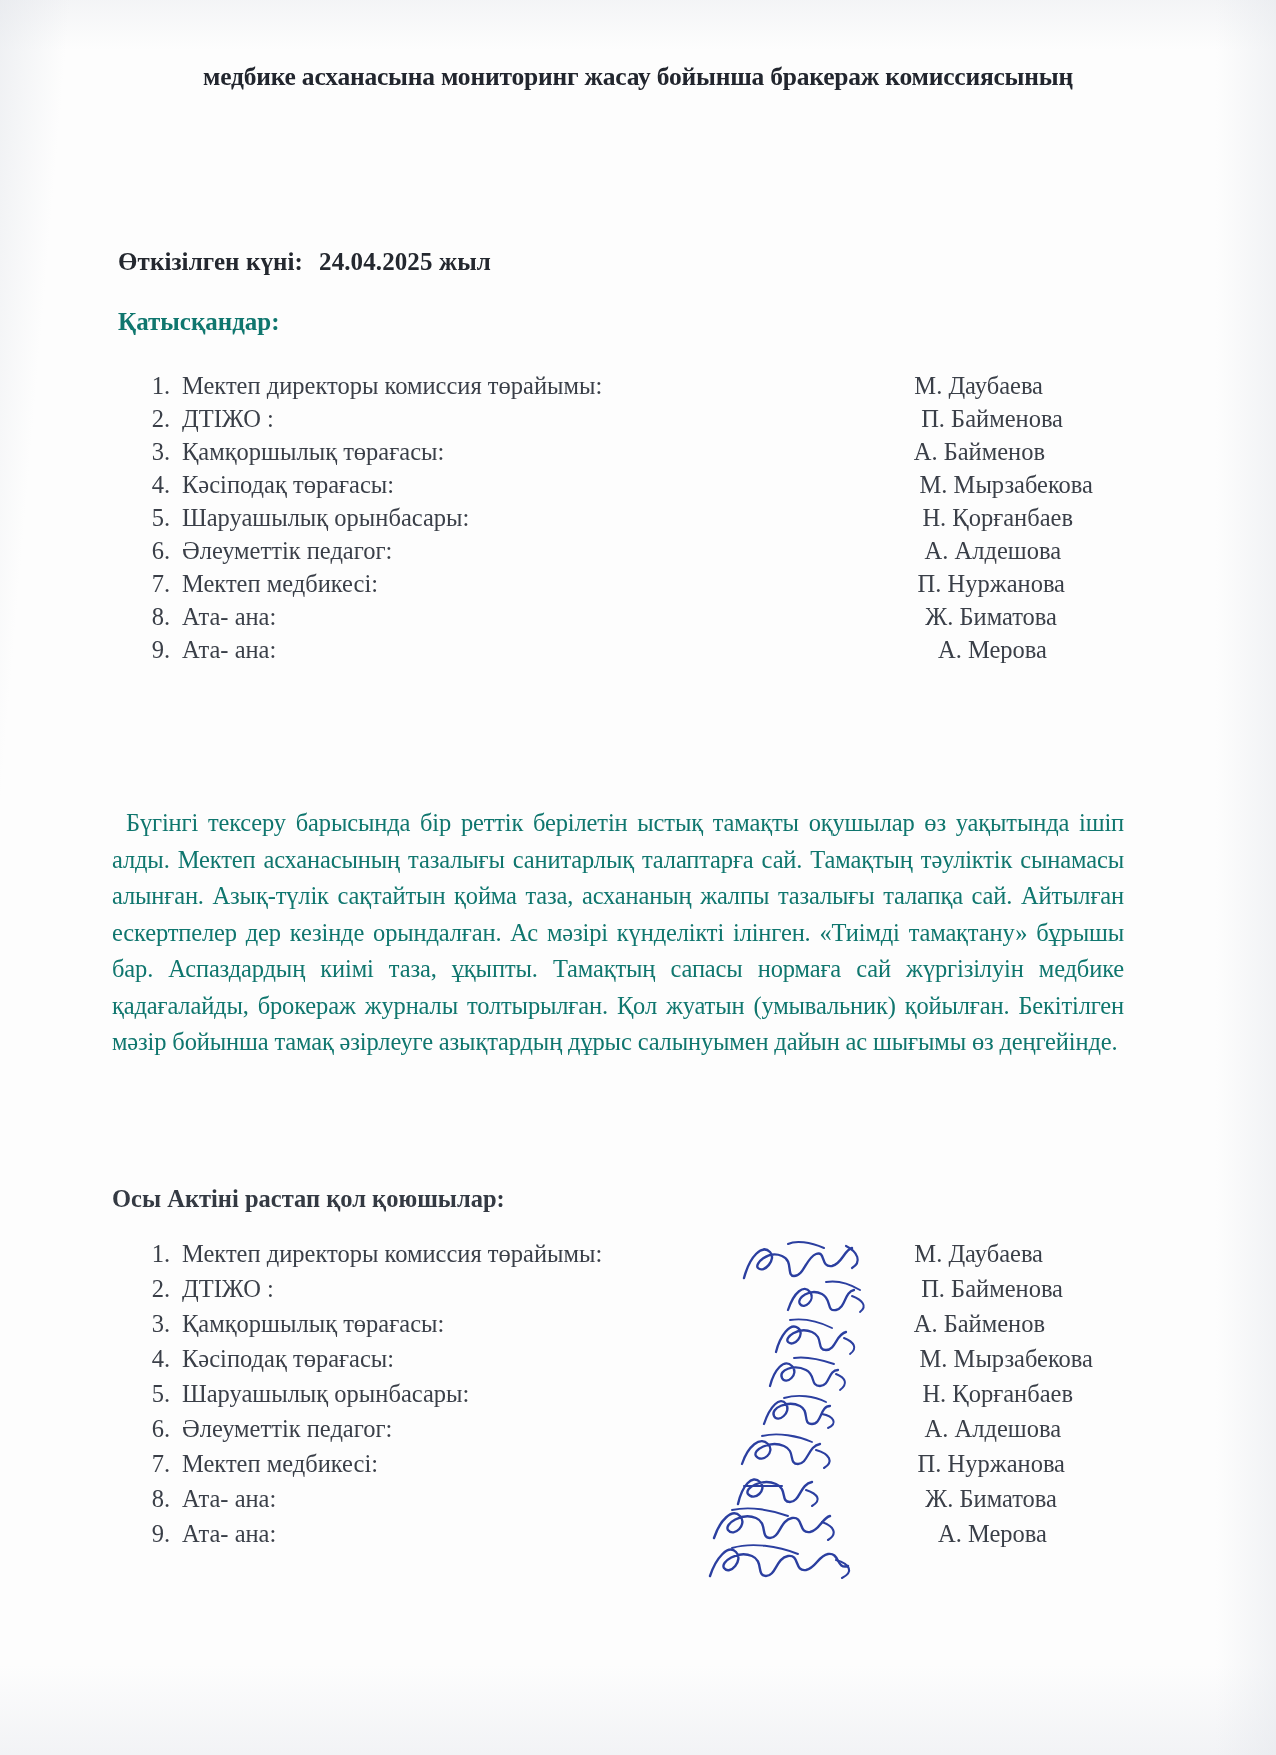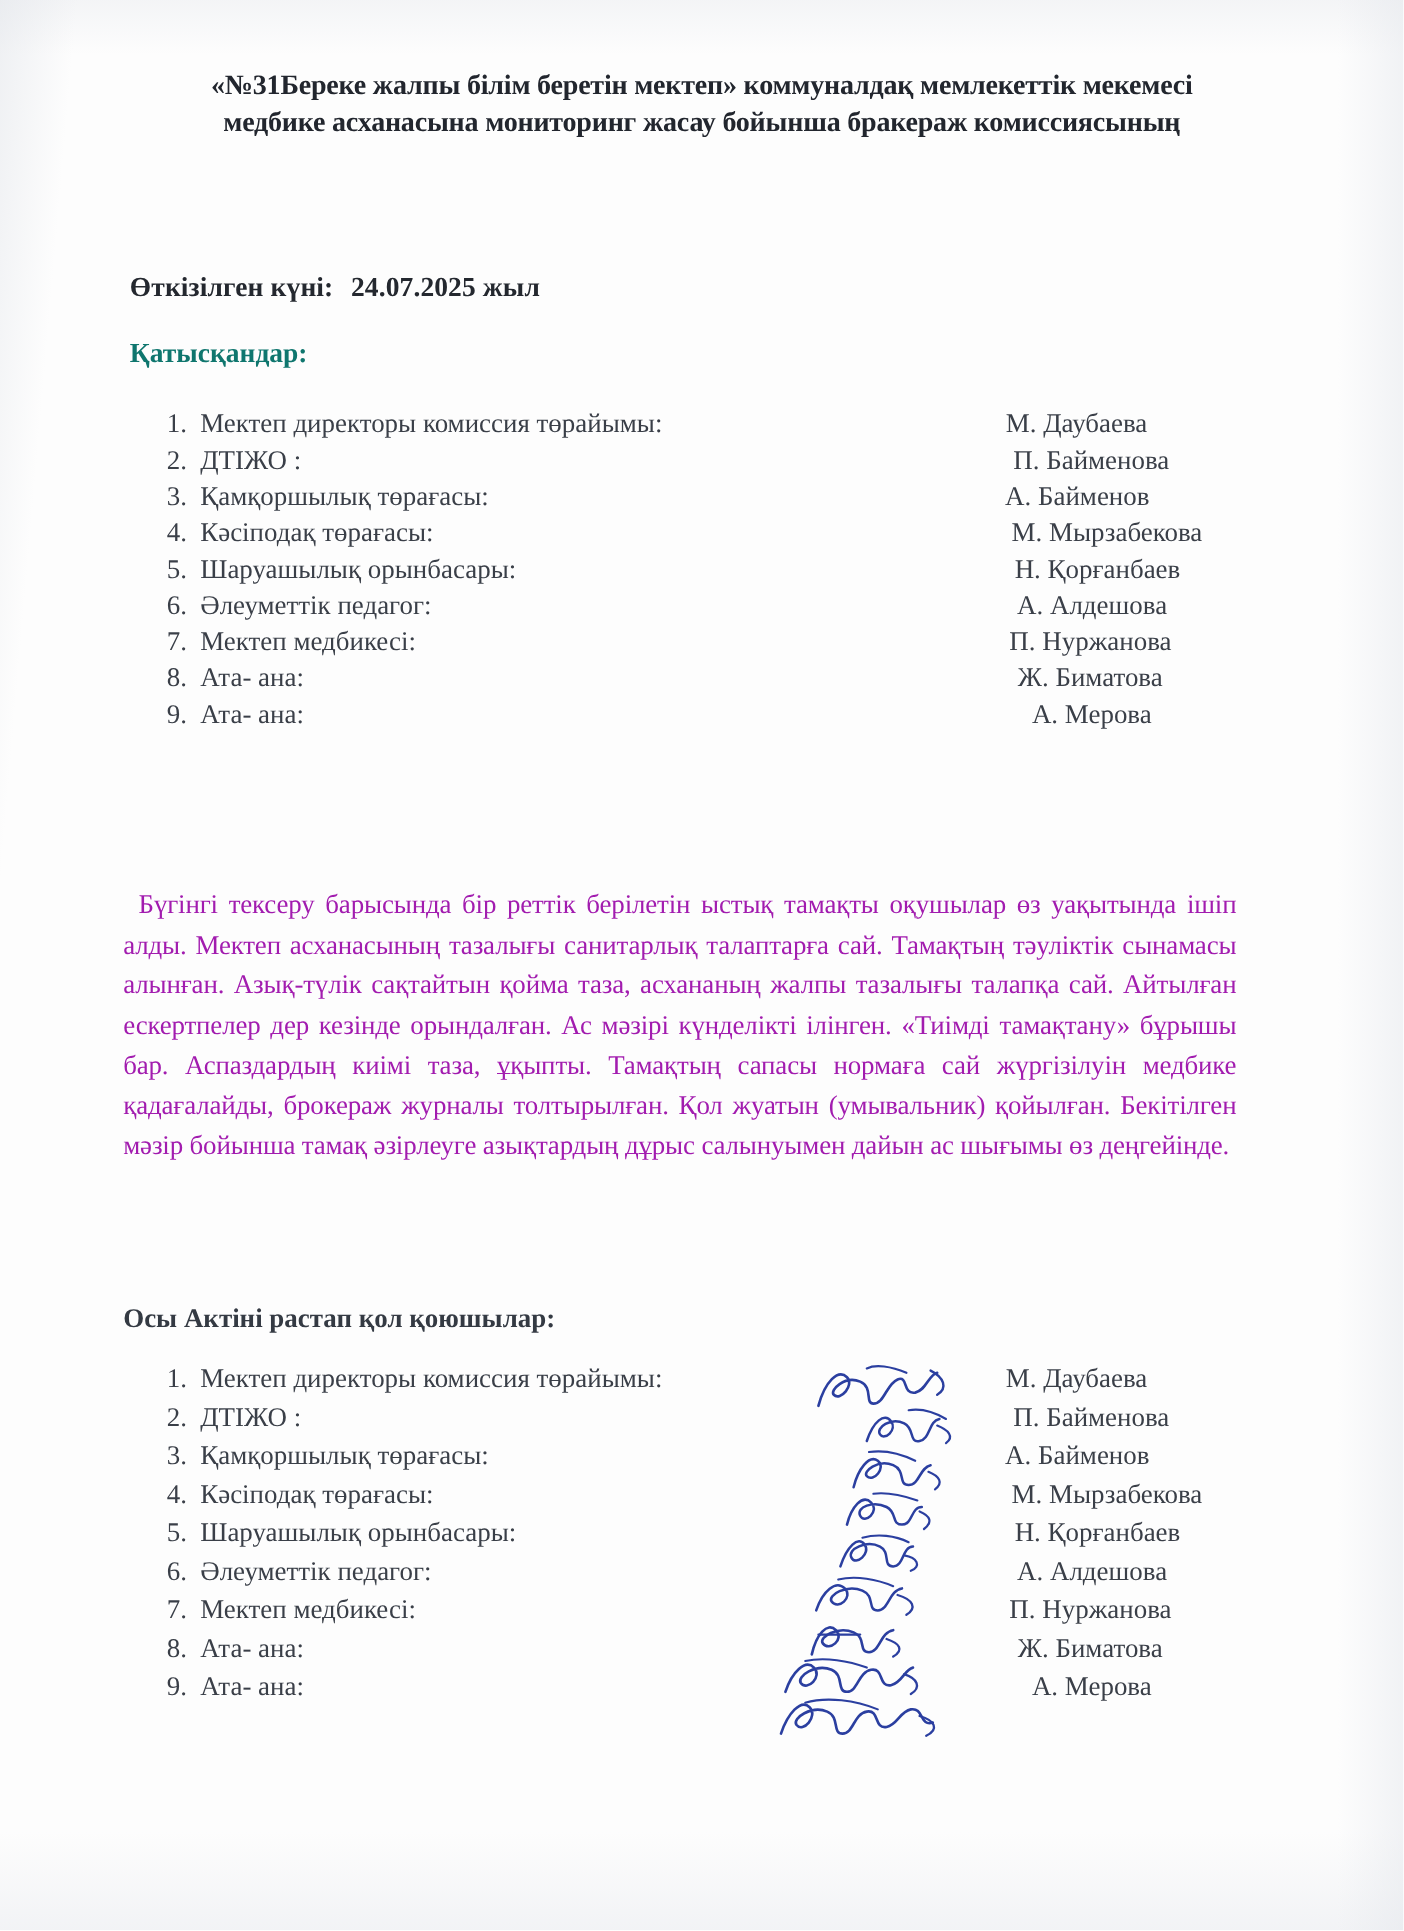--- a/index.html
+++ b/index.html
@@ -155,7 +155,6 @@
   <div class="paper-tone"></div>
 
   <div class="title-block">
-    <span class="tline">«№31Береке жалпы білім беретін мектеп» коммуналдақ мемлекеттік мекемесі</span>
     <span class="tline">медбике асханасына мониторинг жасау бойынша бракераж комиссиясының</span>
   </div>
 

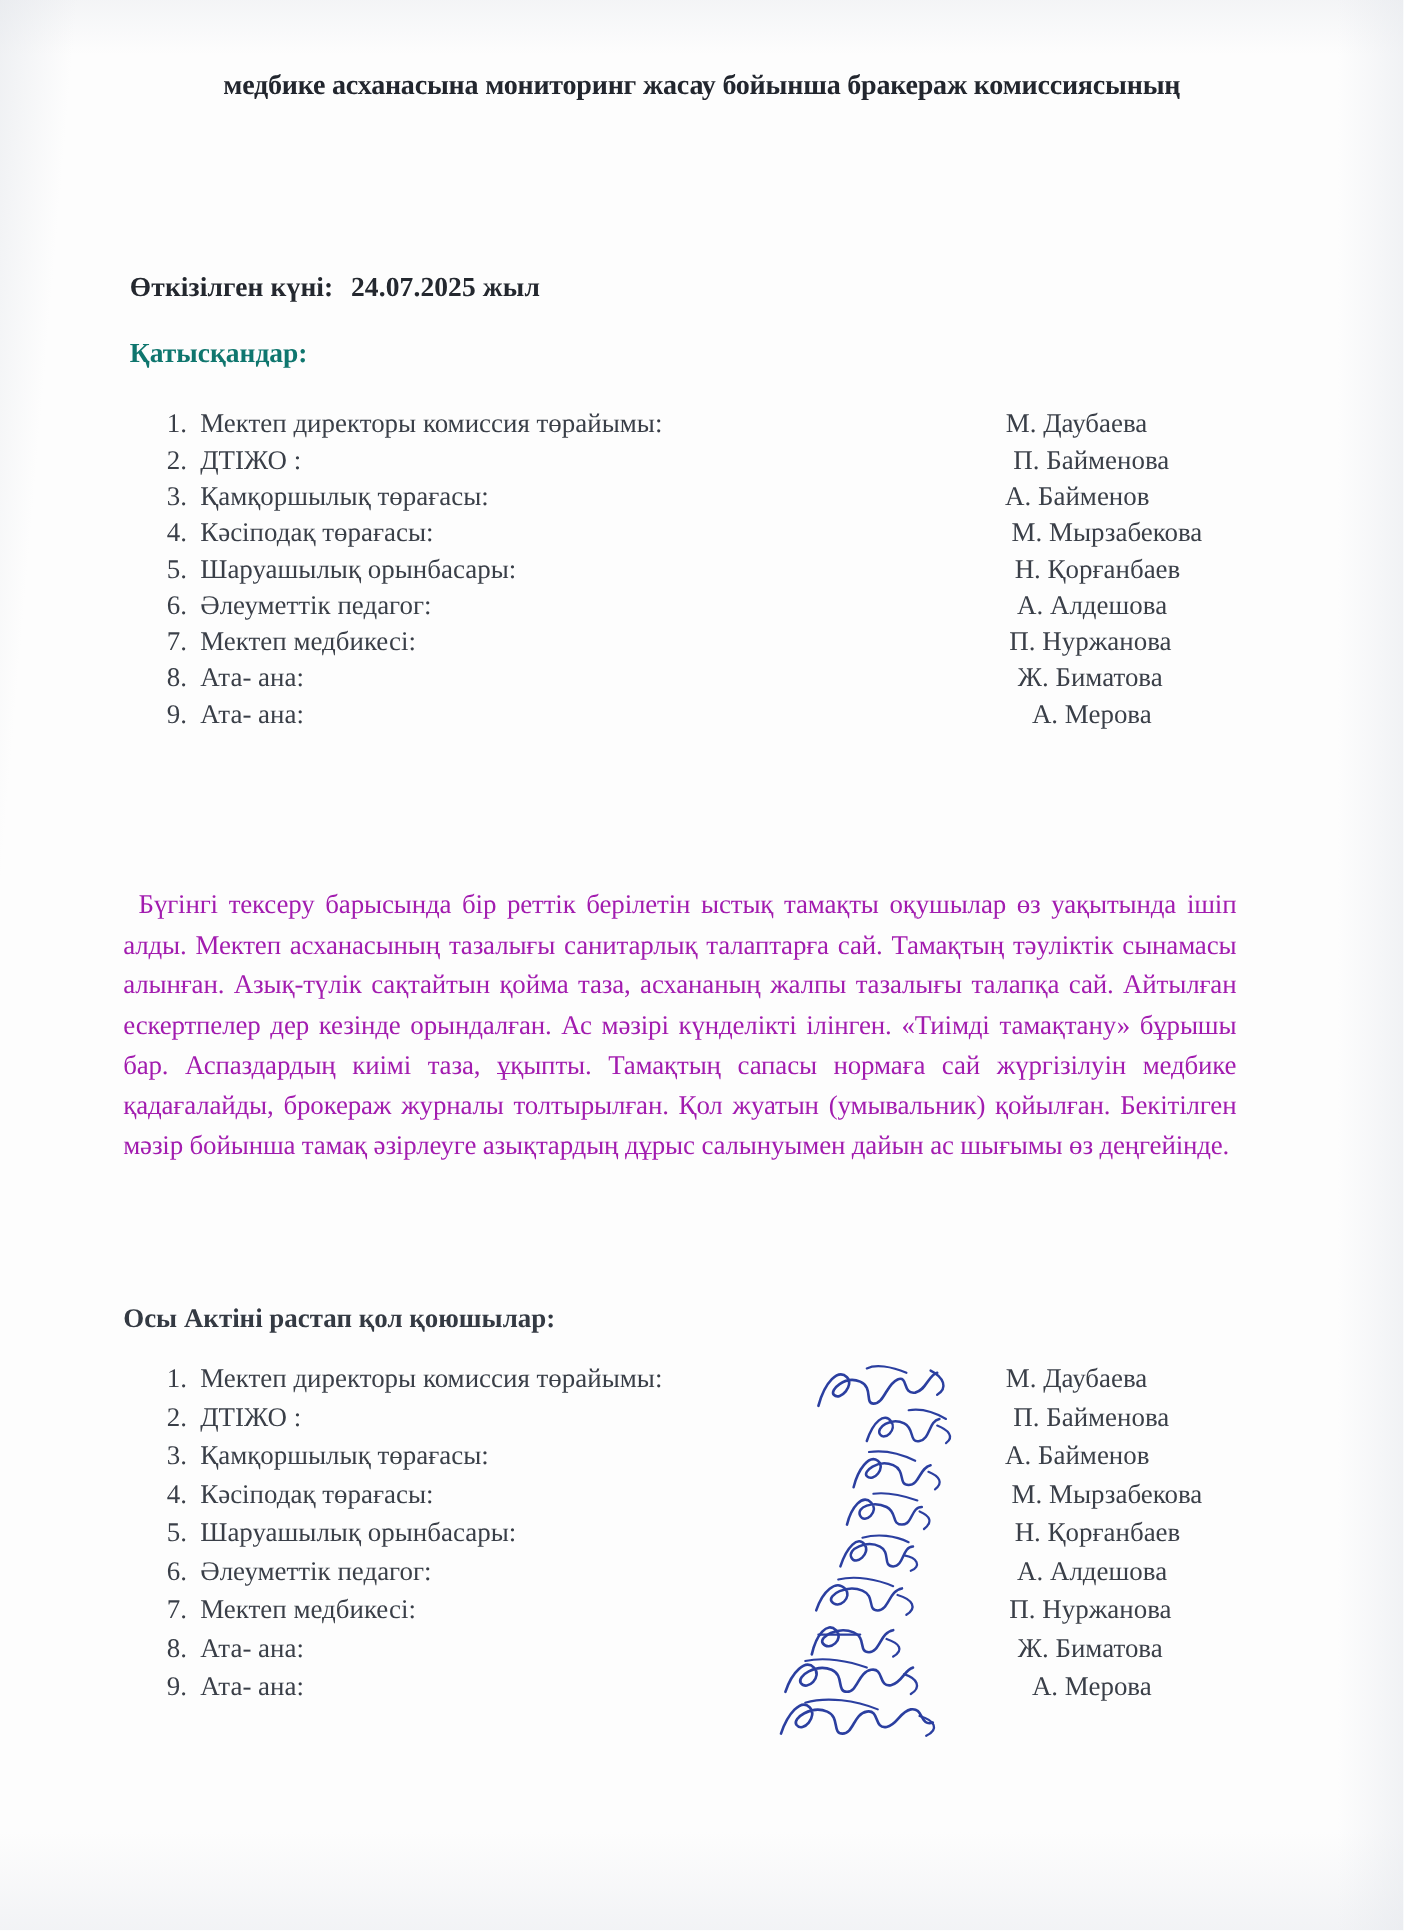--- a/index.html
+++ b/index.html
@@ -159,7 +159,7 @@
   </div>
 
   <div class="date-line">
-    <span>Өткізілген күні:</span><span class="date-value">24.07.2025 жыл</span>
+    <span>Өткізілген күні:</span><span class="date-value">24.04.2025 жыл</span>
   </div>
 
   <div class="attendees-heading">Қатысқандар:</div>

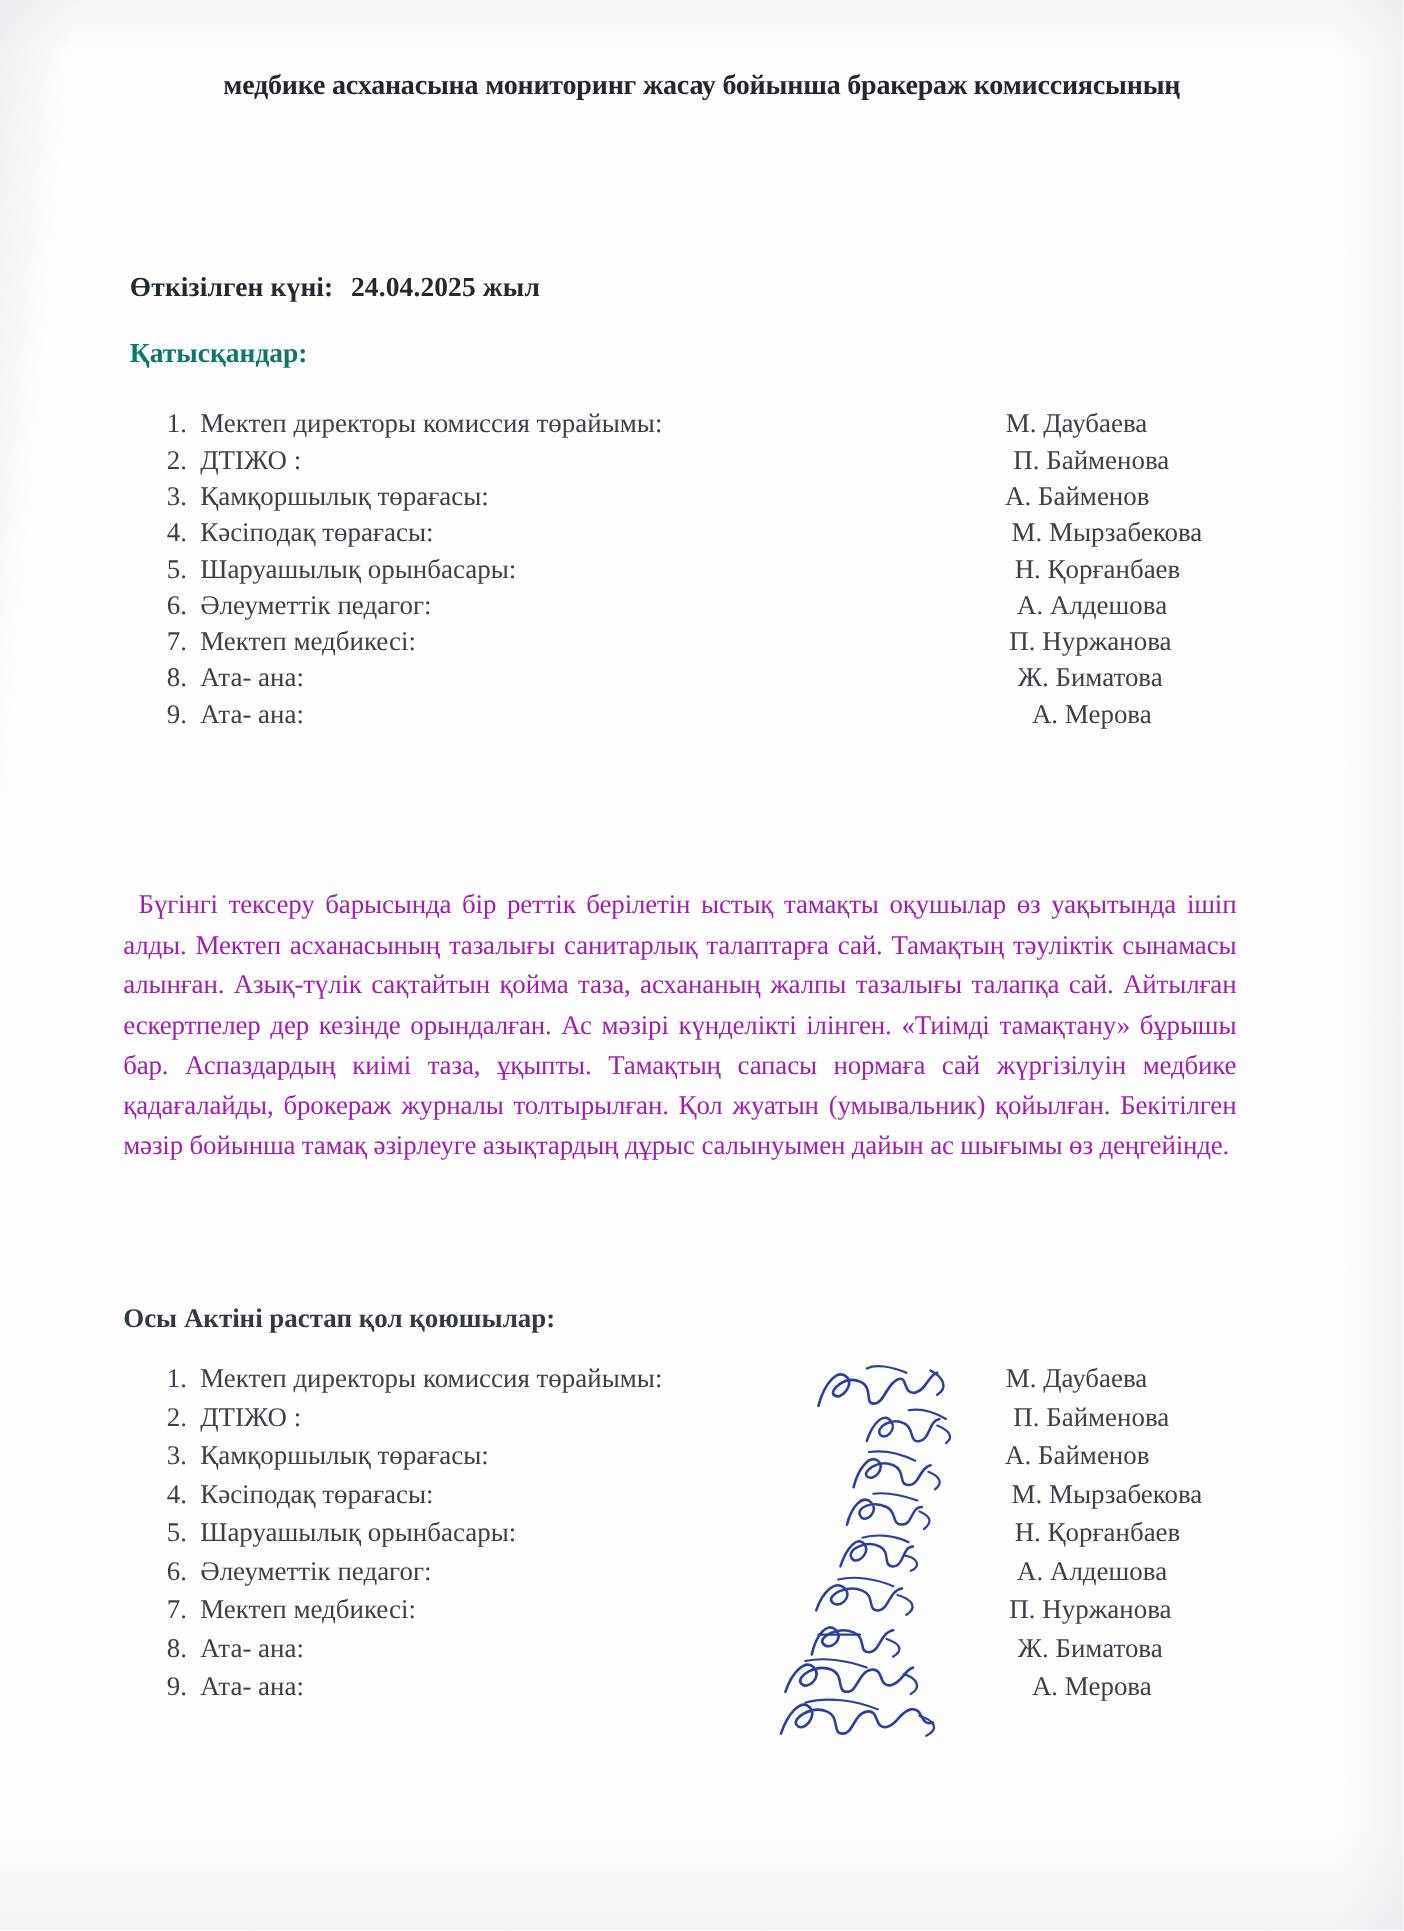--- a/index.html
+++ b/index.html
@@ -119,7 +119,7 @@
     line-height: 36.5px;
     text-align: justify;
     text-indent: 14px;
-    color: #a21caf;
+    color: #0f766e;
     letter-spacing: -0.15px;
   }
 

